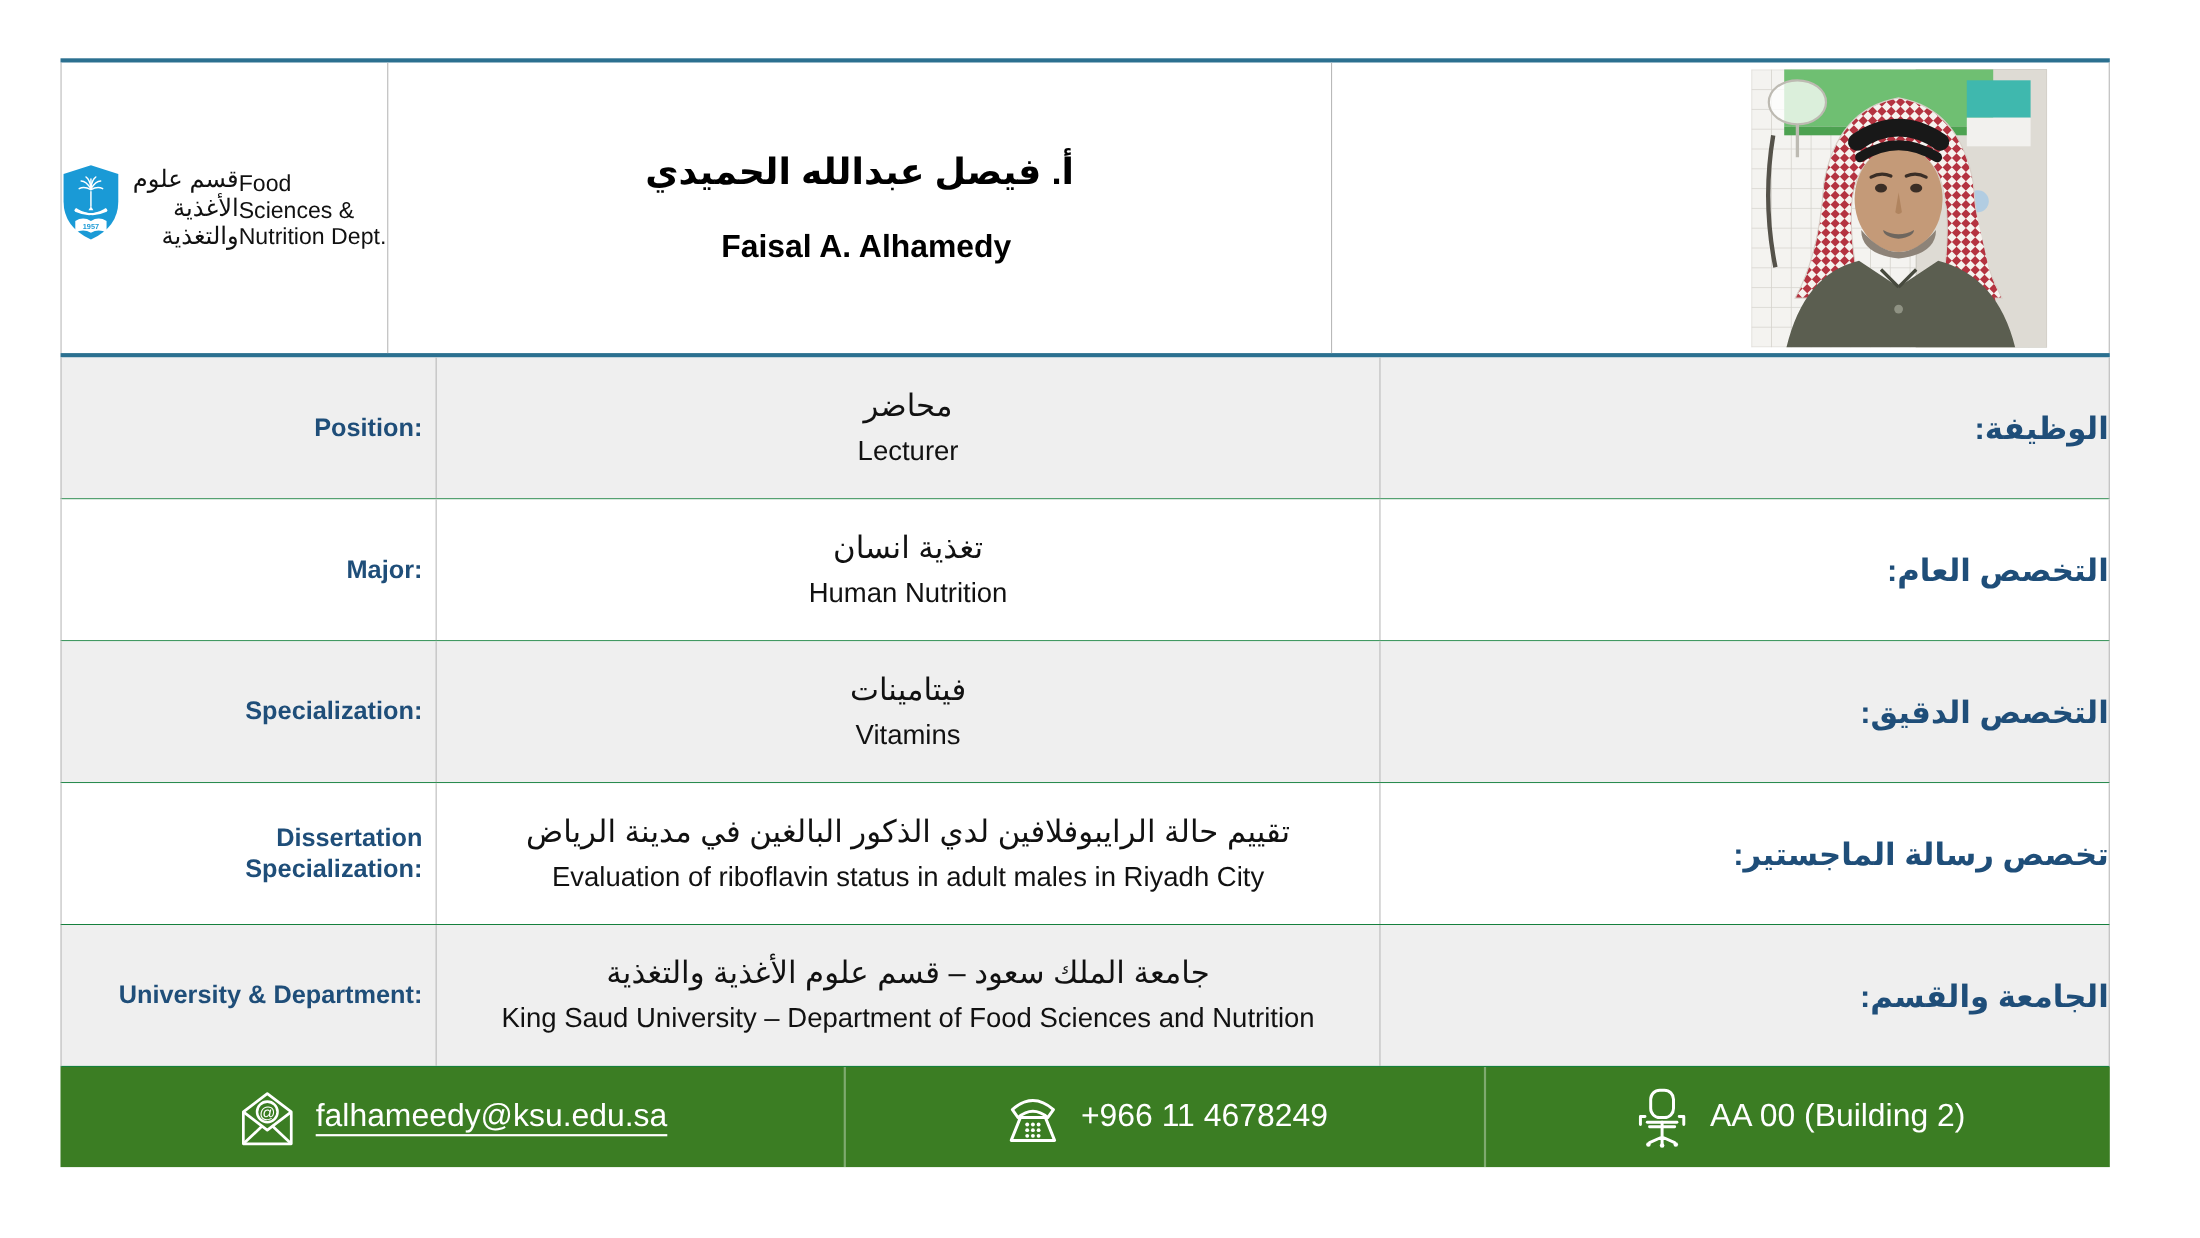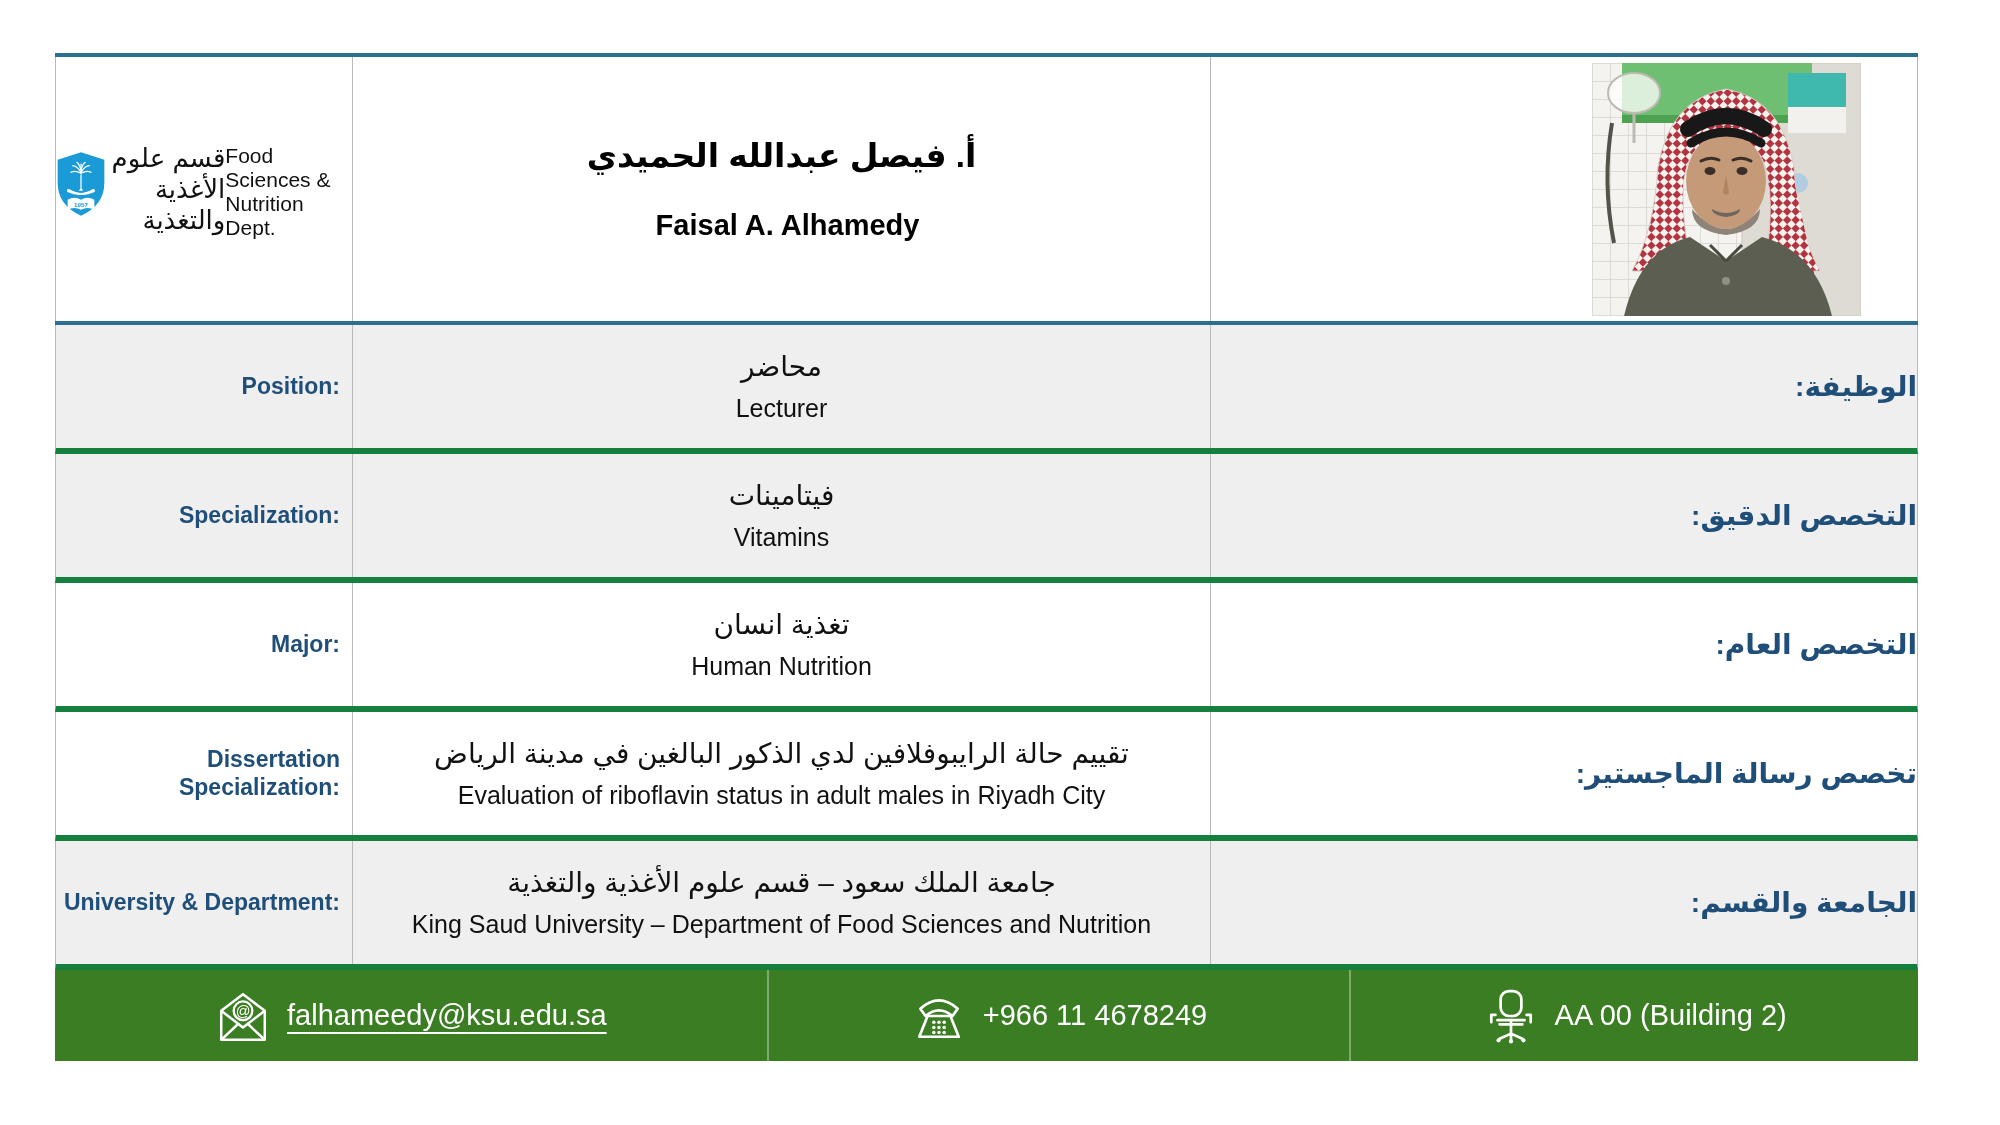--- a/index.html
+++ b/index.html
@@ -12,7 +12,7 @@
   
   .header-row { display:flex; height:264px; border-left:1px solid #b9b9b9; border-right:1px solid #b9b9b9; background:#fff; }
   .hcol1 { width:297px; border-right:1px solid #b9b9b9; display:flex; flex-direction:row; align-items:center; justify-content:flex-end; padding-bottom:10px; }
-  .hcol1 .dept-ar { font-size:26px; color:#111; margin-top:10px; }
+  .hcol1 .dept-ar { font-size:22px; color:#111; margin-top:10px; }
   .hcol1 .dept-en { font-size:21px; color:#111; margin-top:16px; }
   .hcol2 { width:858px; border-right:1px solid #b9b9b9; display:flex; flex-direction:column; align-items:center; justify-content:center; }
   .name-ar { font-size:33px; font-weight:bold; color:#000; }

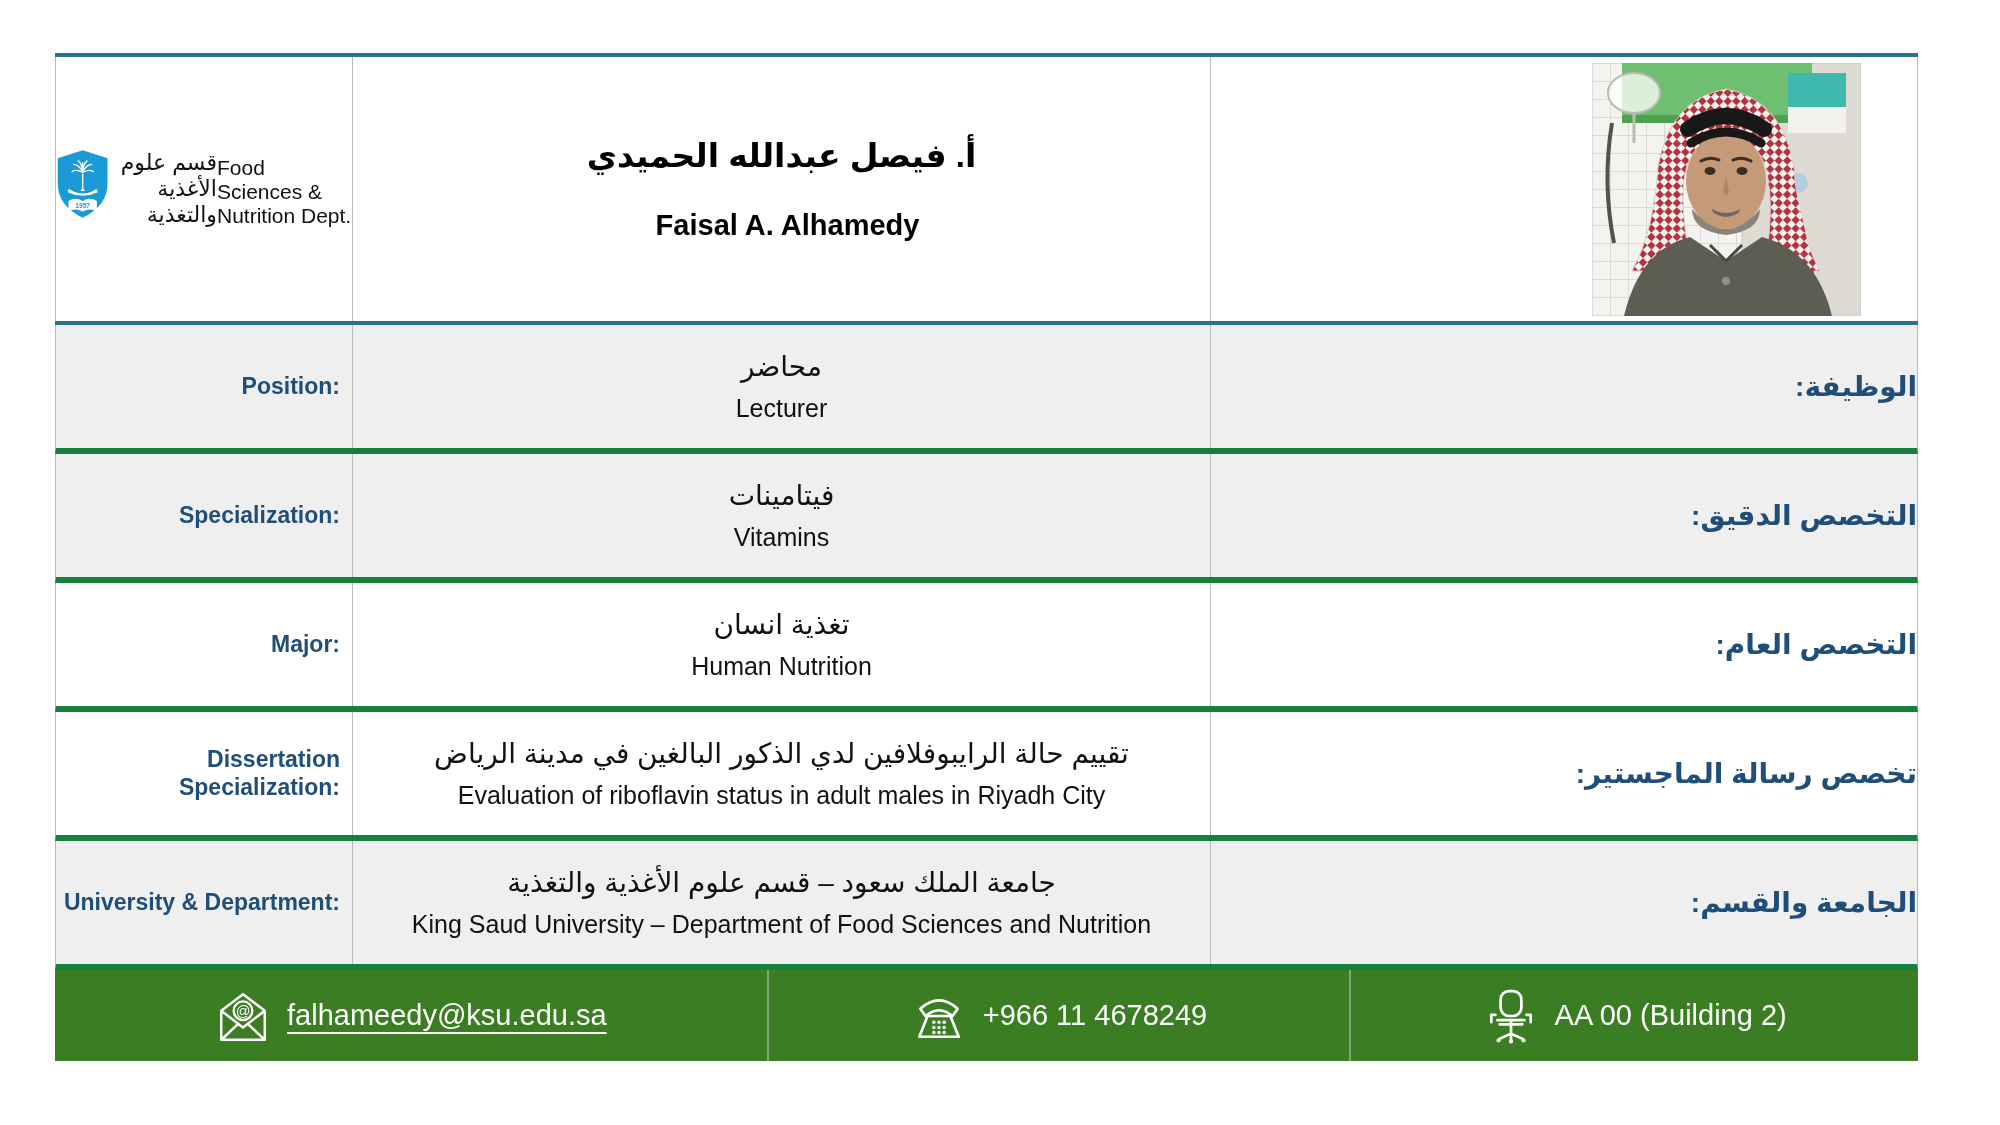--- a/index.html
+++ b/index.html
@@ -21,7 +21,7 @@
   .photo { position:absolute; top:6px; right:56px; width:269px; height:253px; display:block; }
 
   
-  .row { display:flex; height:129px; border-left:1px solid #b9b9b9; border-right:1px solid #b9b9b9; border-bottom:6px solid #15803d; background:#ffffff; }
+  .row { display:flex; height:129px; border-left:1px solid #b9b9b9; border-right:1px solid #b9b9b9; border-bottom:1px solid #15803d; background:#ffffff;padding-left:44px; }
   .row.shaded { background:#efefef; }
   .rlabel { width:297px; border-right:1px solid #b9b9b9; display:flex; align-items:center; justify-content:flex-end; padding-right:12px; font-size:23px; font-weight:bold; color:#1f4e79; text-align:right; line-height:1.2; }
   .rvalue { width:858px; border-right:1px solid #b9b9b9; display:flex; flex-direction:column; align-items:center; justify-content:center; text-align:center; padding:0 20px; }

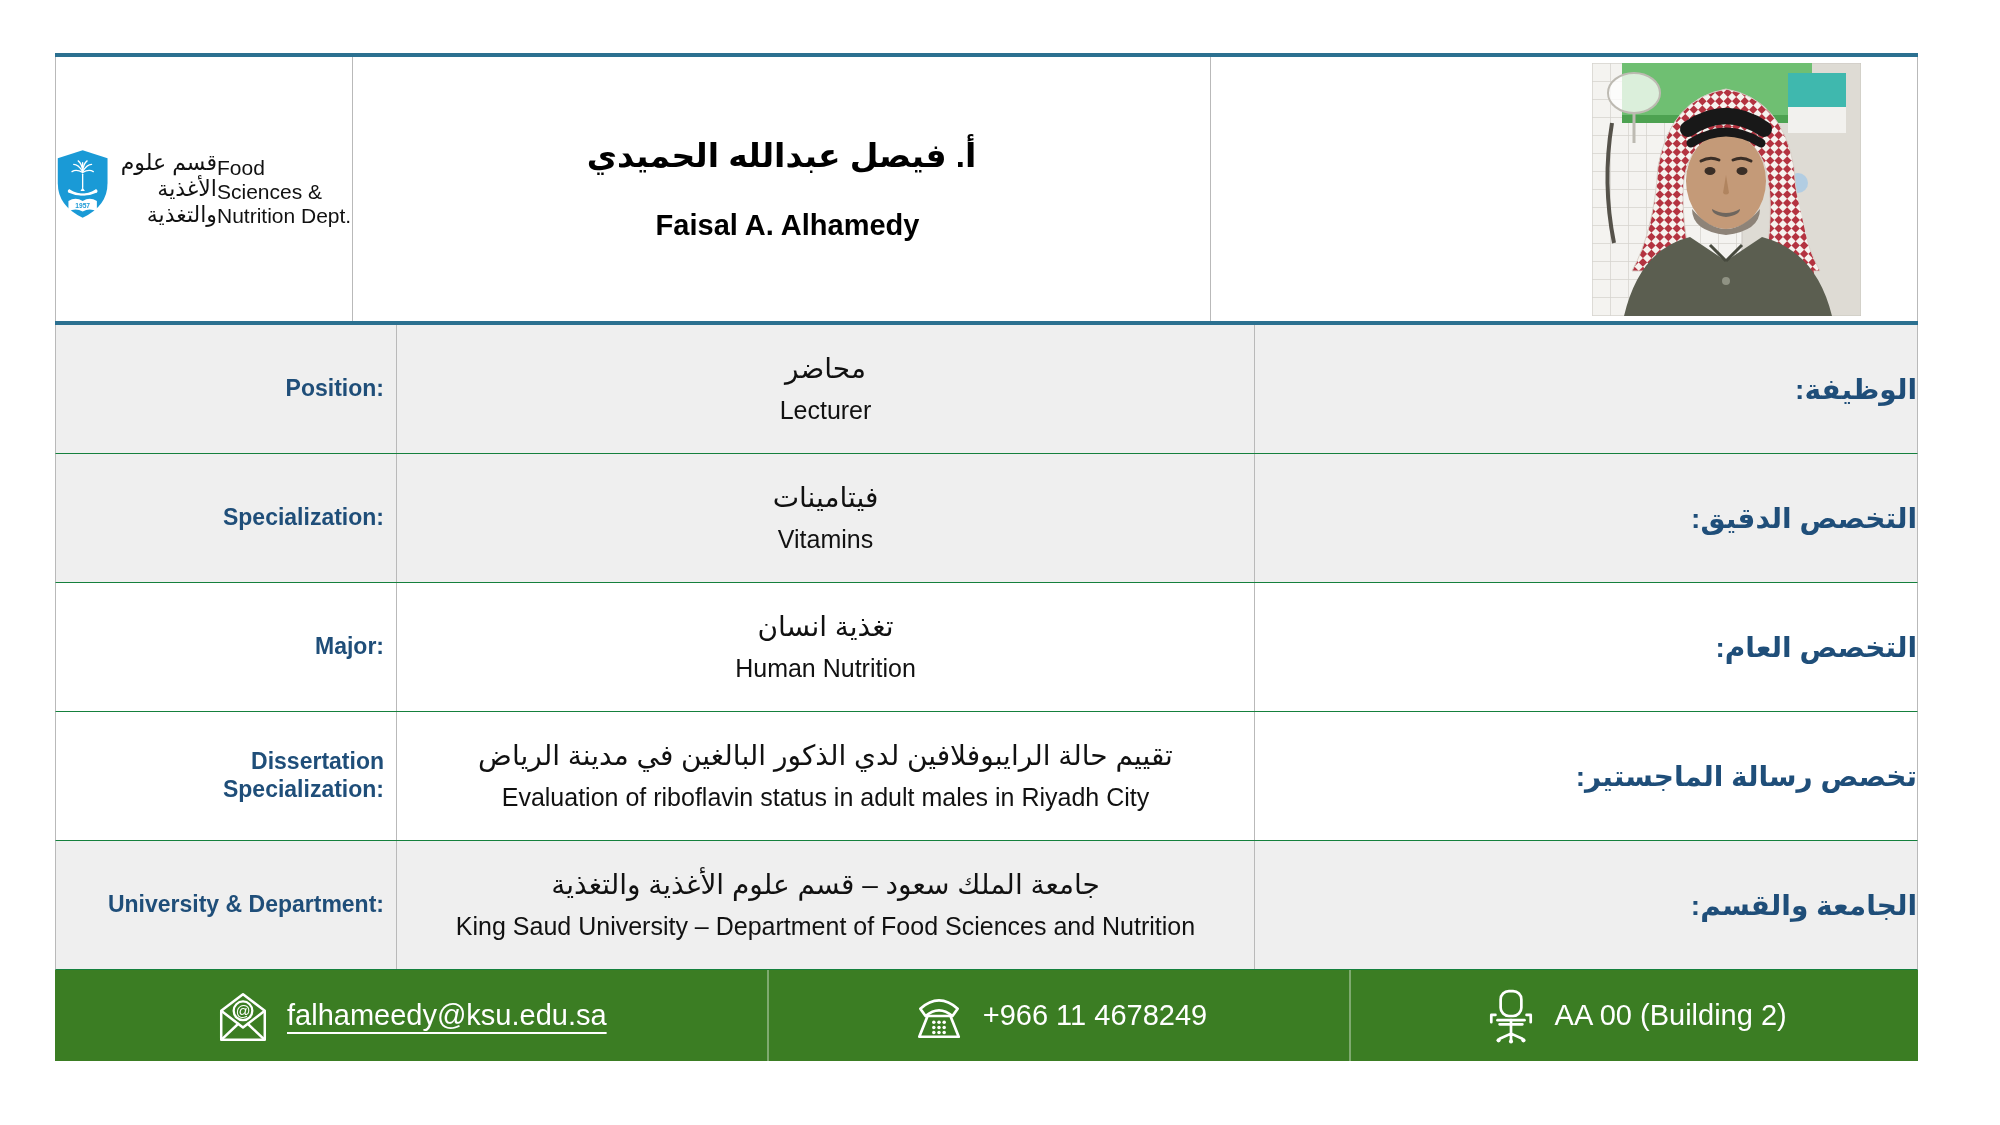--- a/index.html
+++ b/index.html
@@ -144,6 +144,15 @@
       <div class="rlabel-ar" dir="rtl">الوظيفة:</div>
     </div>
 
+    <div class="row">
+      <div class="rlabel">Major:</div>
+      <div class="rvalue">
+        <div class="v-ar" dir="rtl">تغذية انسان</div>
+        <div class="v-en">Human Nutrition</div>
+      </div>
+      <div class="rlabel-ar" dir="rtl">التخصص العام:</div>
+    </div>
+
     <div class="row shaded">
       <div class="rlabel">Specialization:</div>
       <div class="rvalue">
@@ -151,15 +160,6 @@
         <div class="v-en">Vitamins</div>
       </div>
       <div class="rlabel-ar" dir="rtl">التخصص الدقيق:</div>
-    </div>
-
-    <div class="row">
-      <div class="rlabel">Major:</div>
-      <div class="rvalue">
-        <div class="v-ar" dir="rtl">تغذية انسان</div>
-        <div class="v-en">Human Nutrition</div>
-      </div>
-      <div class="rlabel-ar" dir="rtl">التخصص العام:</div>
     </div>
 
     <div class="row">

